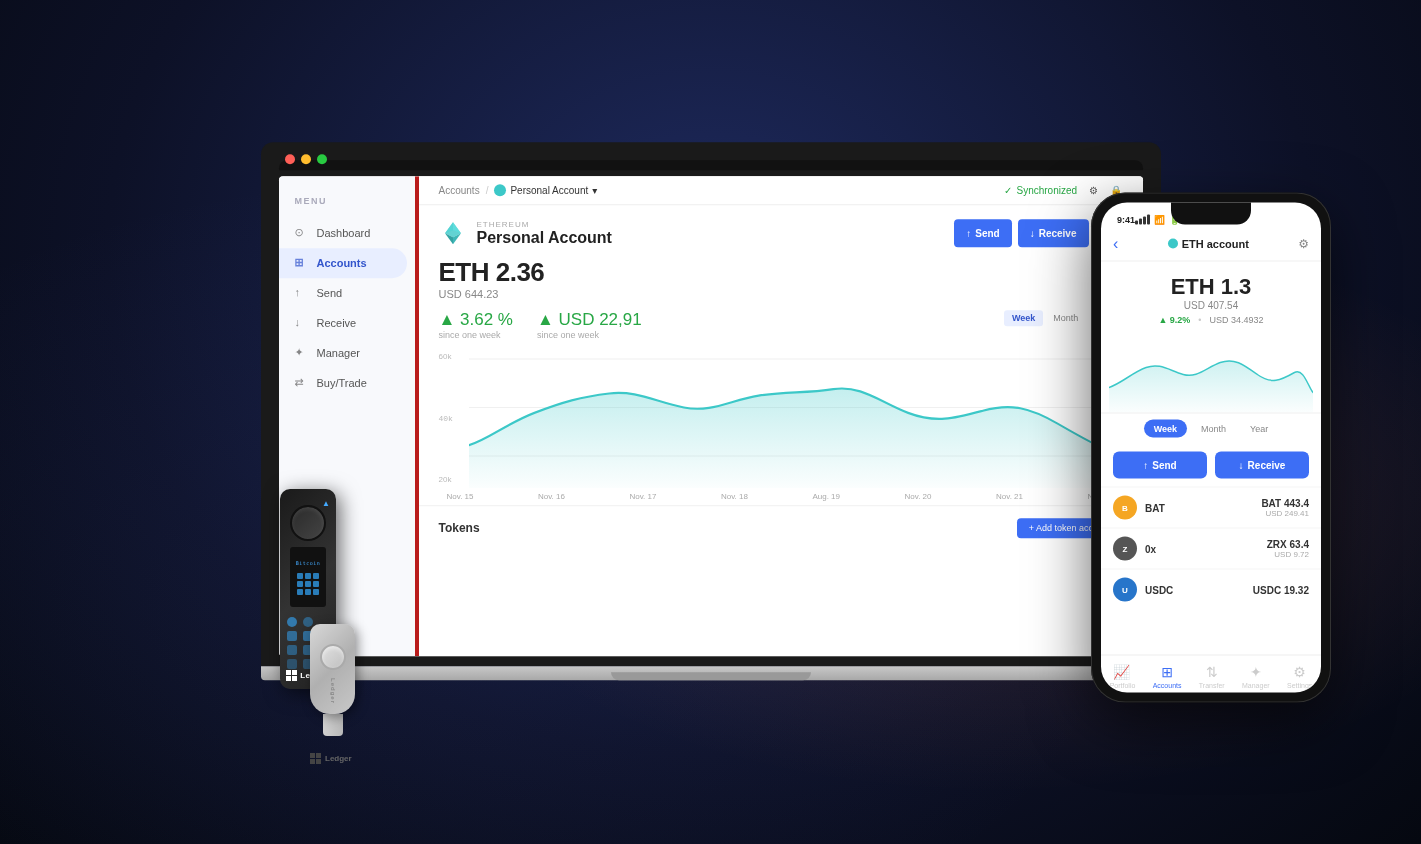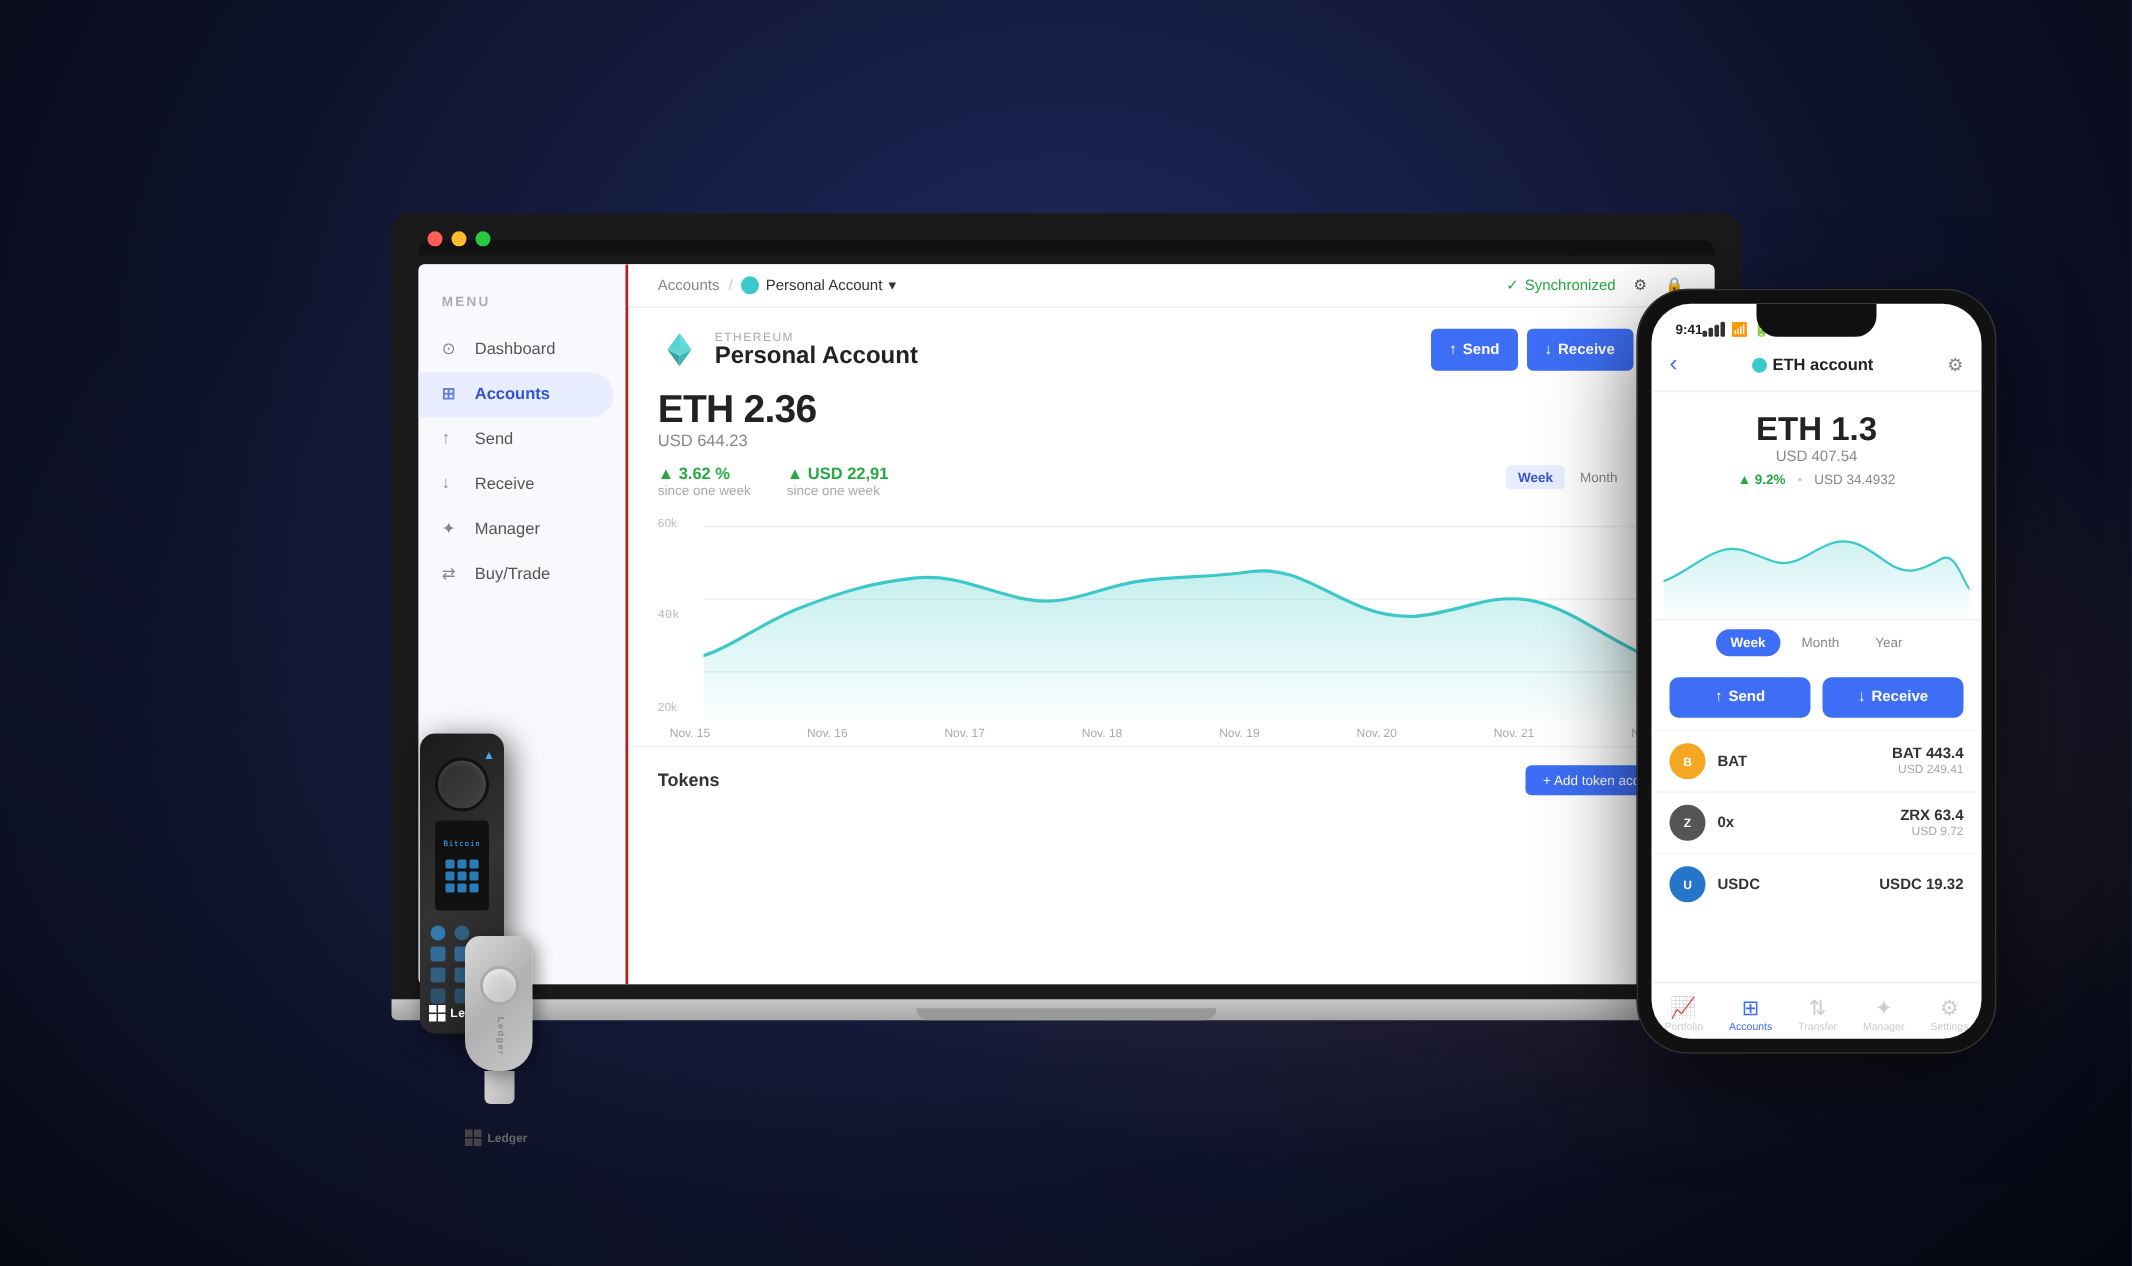--- a/index.html
+++ b/index.html
@@ -113,7 +113,7 @@
     .app-sidebar {
       width: 140px;
       background: #f8f9fc;
-      border-right: 2px solid #b91c1c;
+      border-right: 4px solid #b91c1c;
       padding: 20px 0;
       flex-shrink: 0;
     }

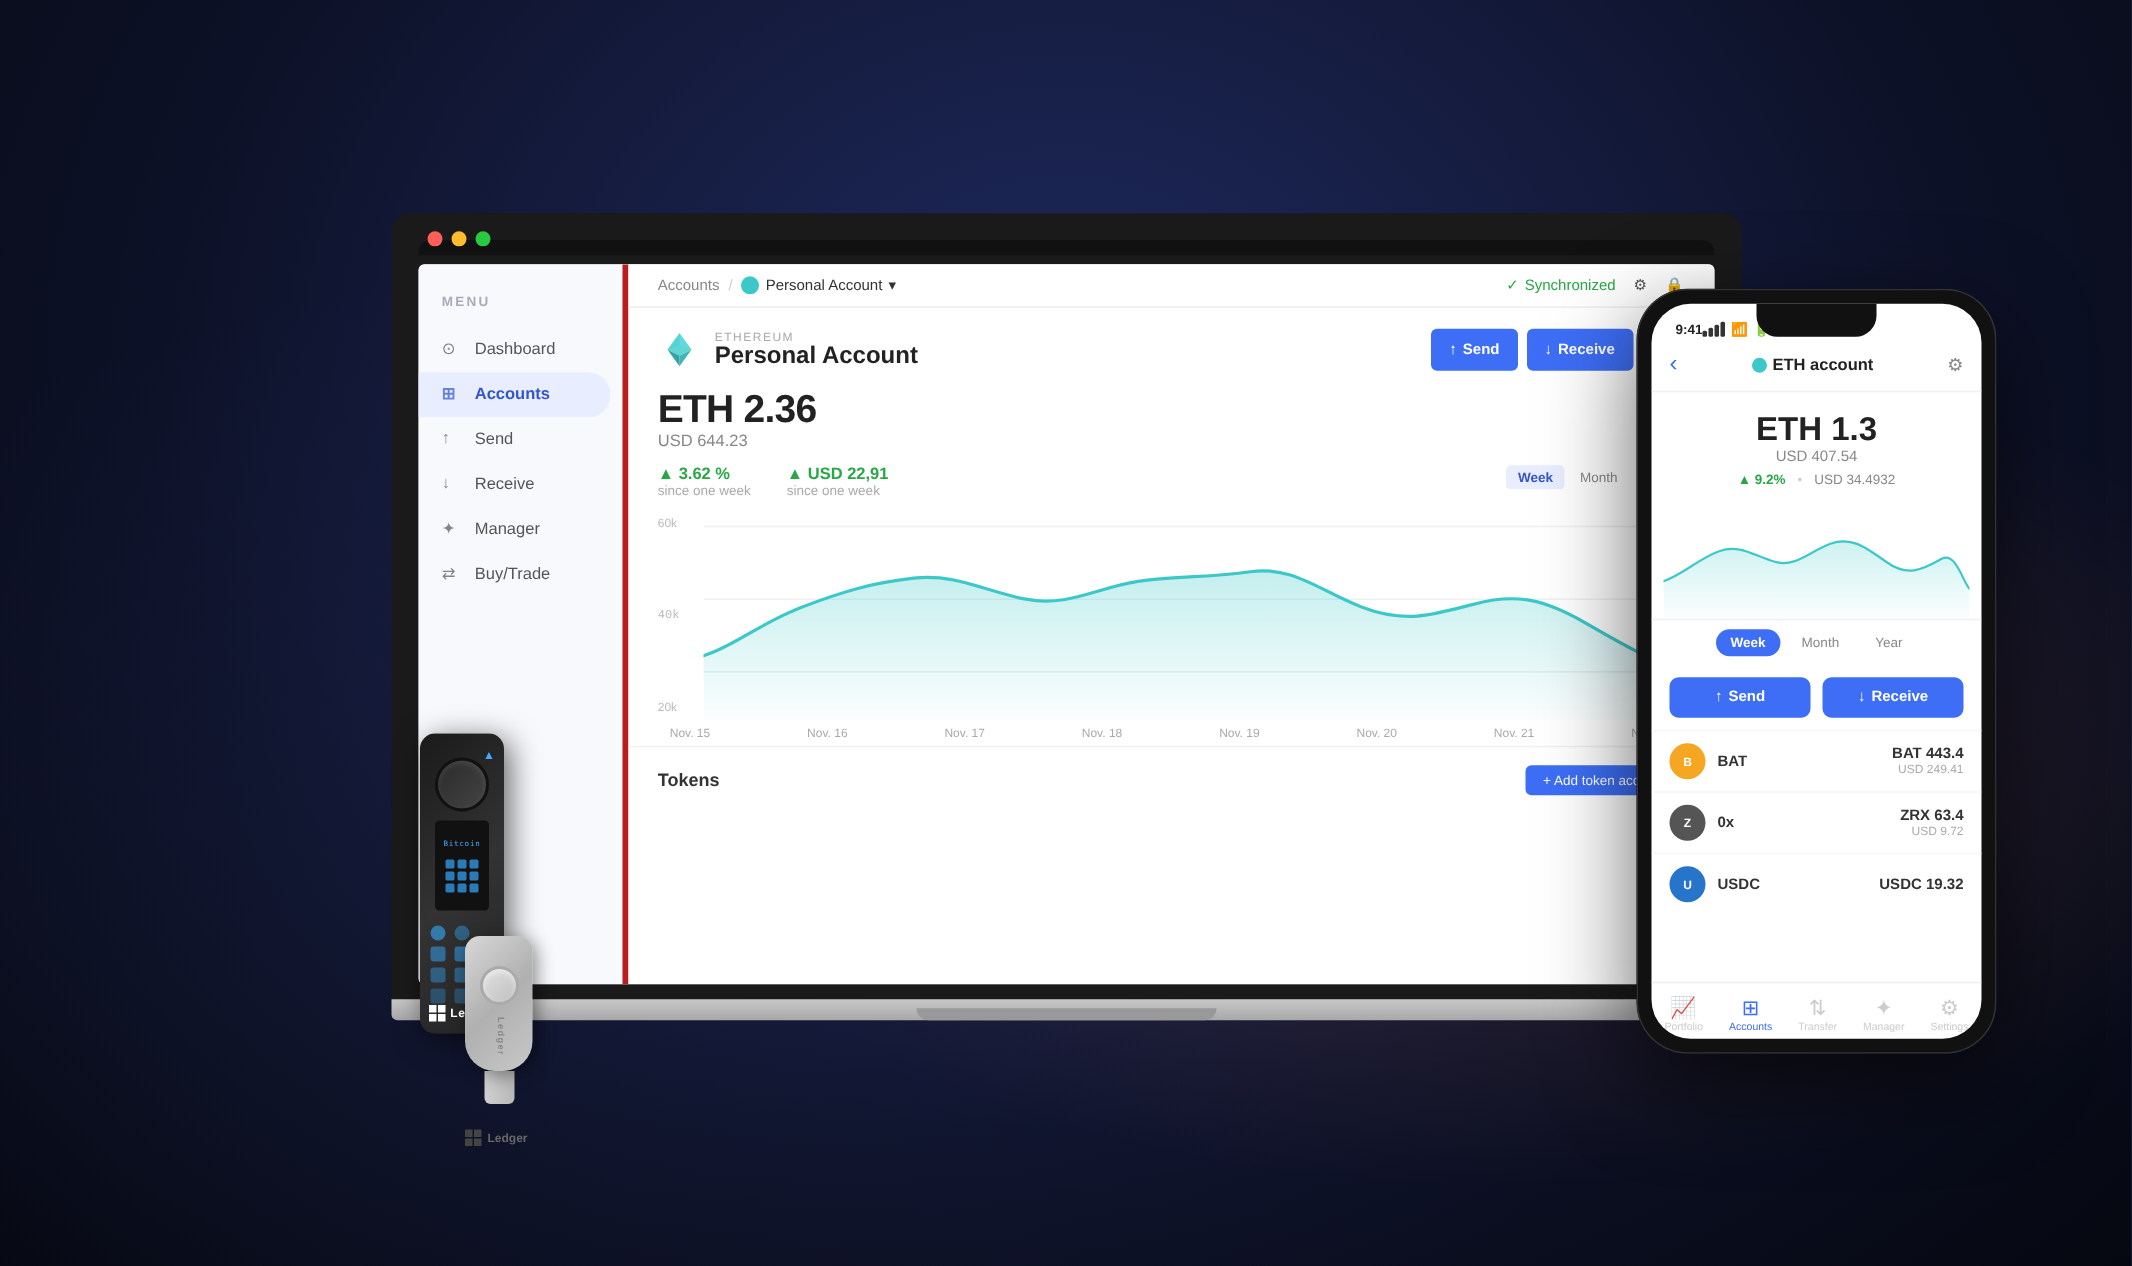--- a/index.html
+++ b/index.html
@@ -304,9 +304,9 @@
     }
 
     .stat-item .stat-value {
-      font-size: 11px;
+      font-size: 17px;
       color: #28a745;
-      font-weight: 700;
+      font-weight: 400;
     }
     .stat-item .stat-label {
       font-size: 9px;

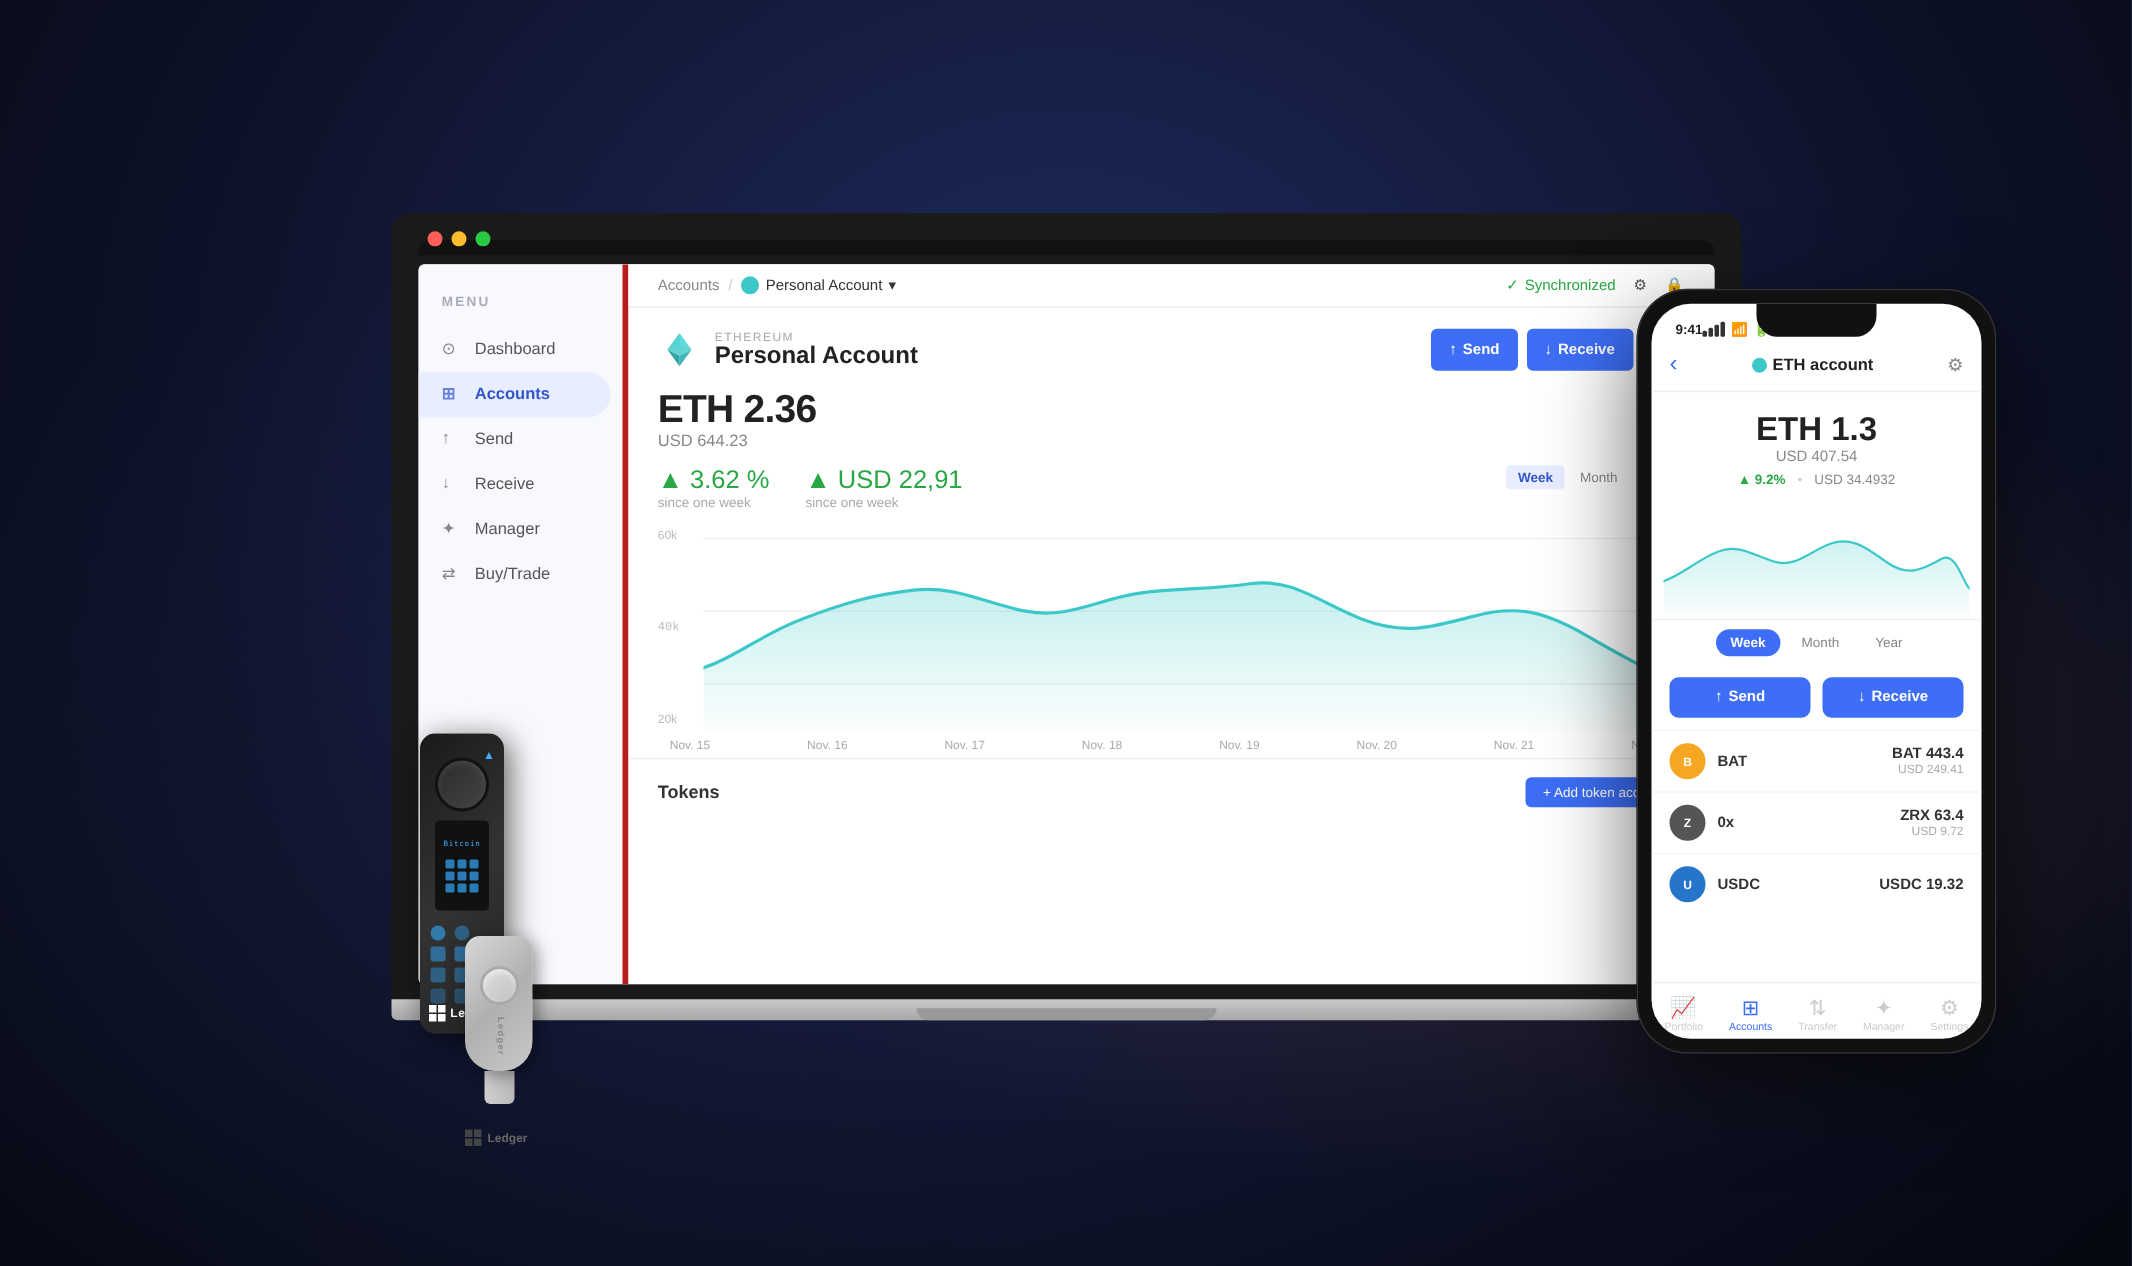--- a/index.html
+++ b/index.html
@@ -933,7 +933,7 @@
               <span>Nov. 16</span>
               <span>Nov. 17</span>
               <span>Nov. 18</span>
-              <span>Nov. 19</span>
+              <span>Aug. 19</span>
               <span>Nov. 20</span>
               <span>Nov. 21</span>
               <span>Nov. 22</span>

